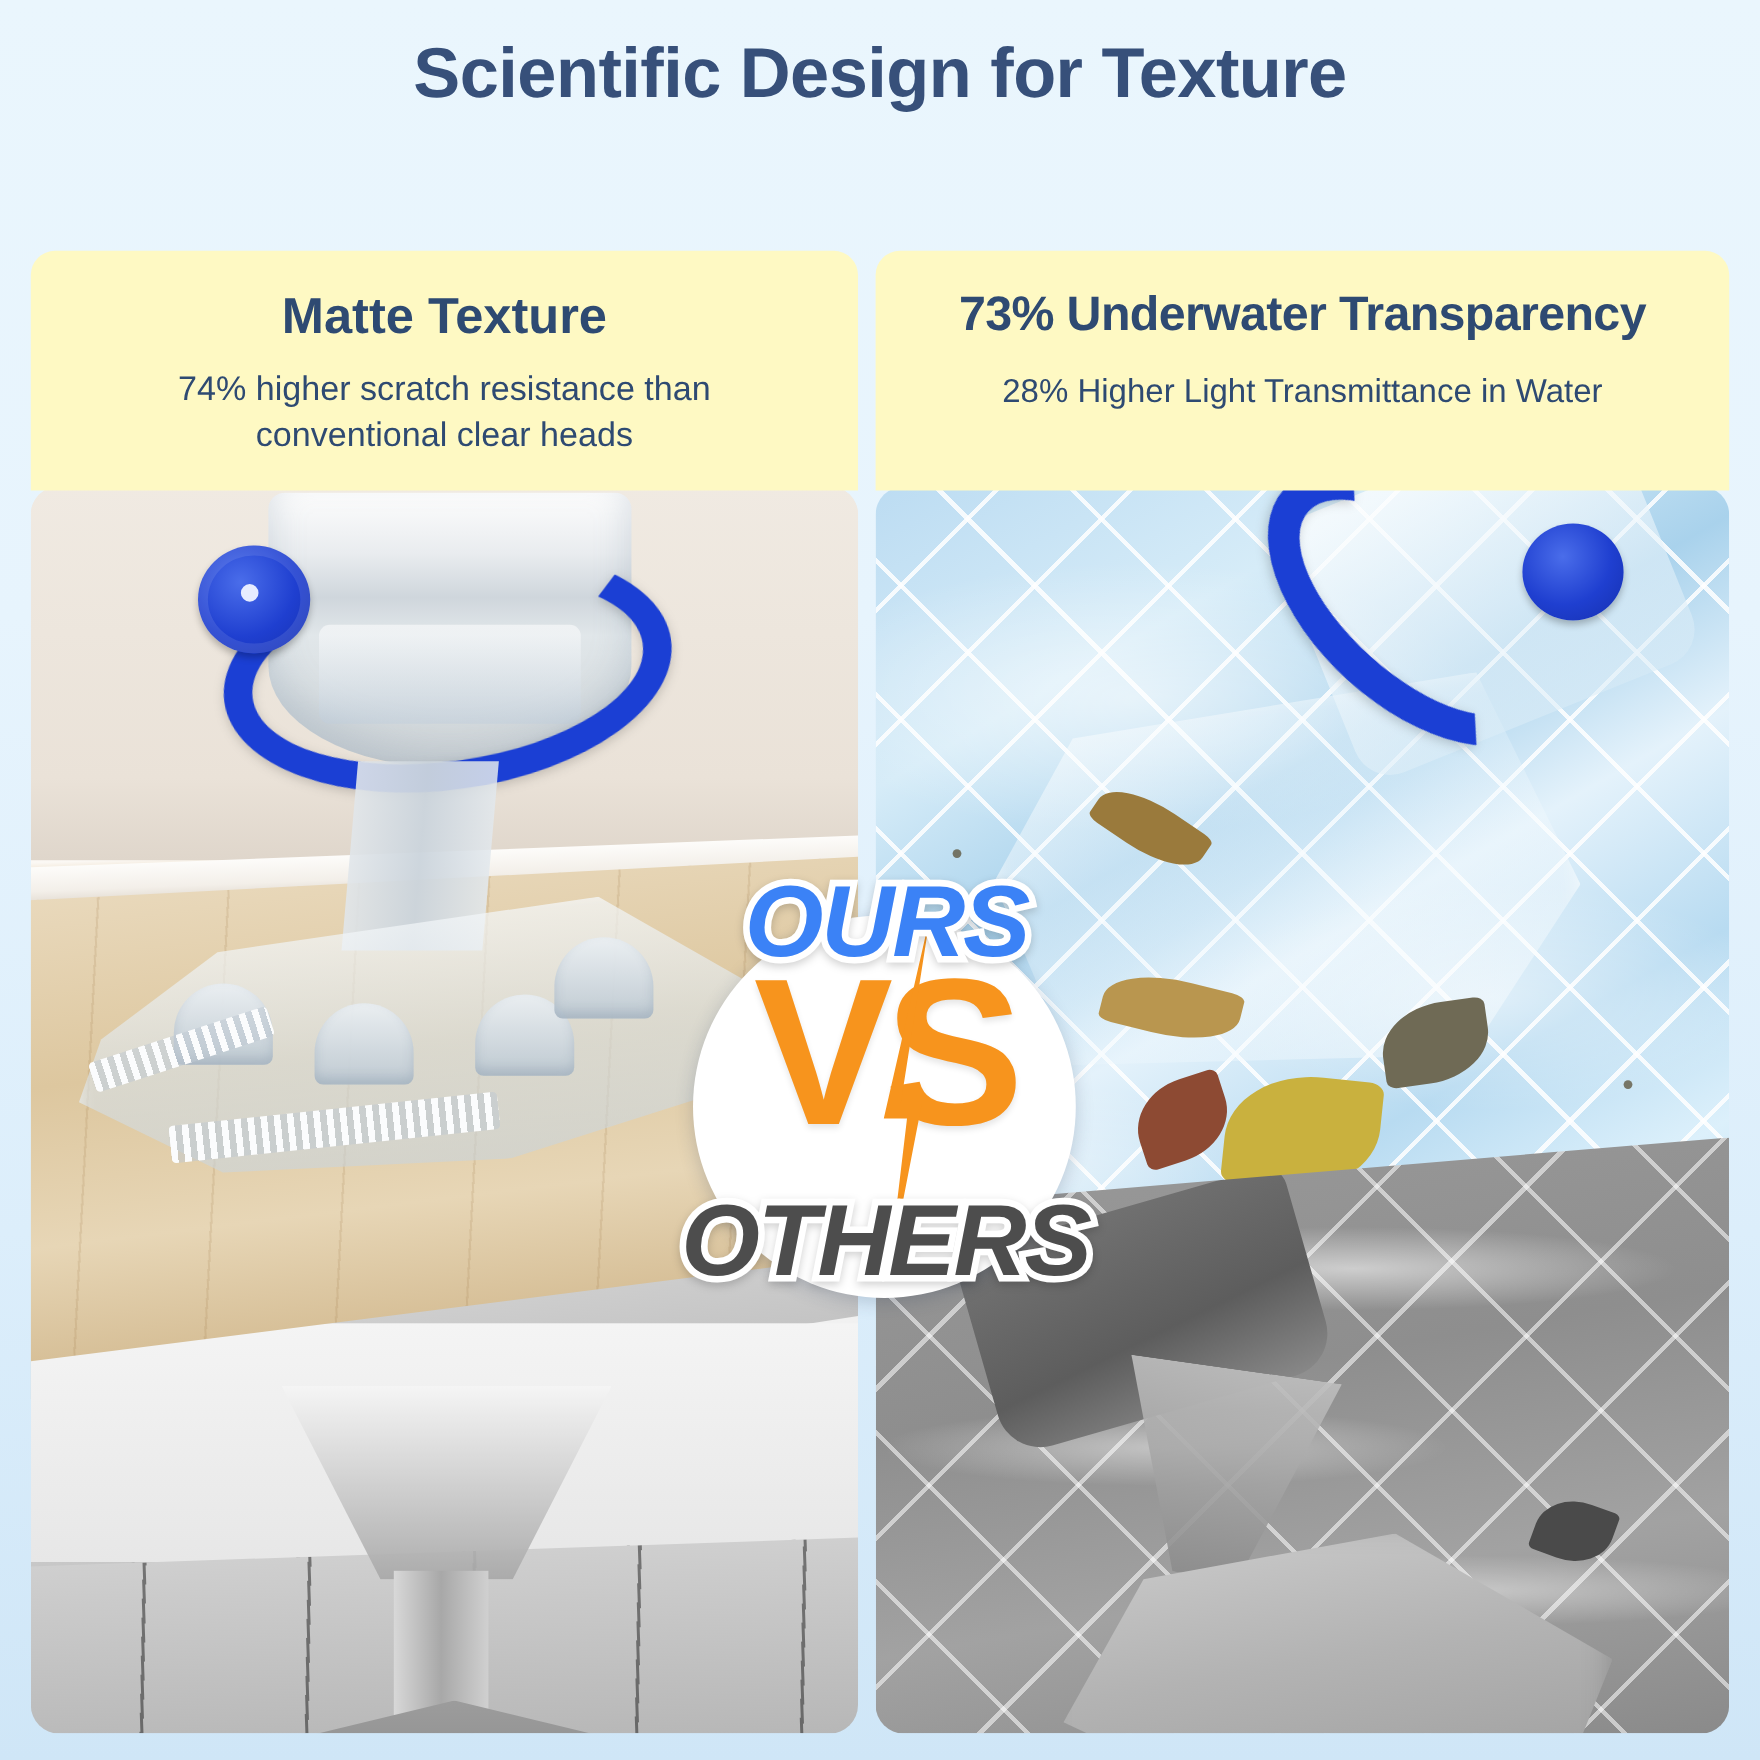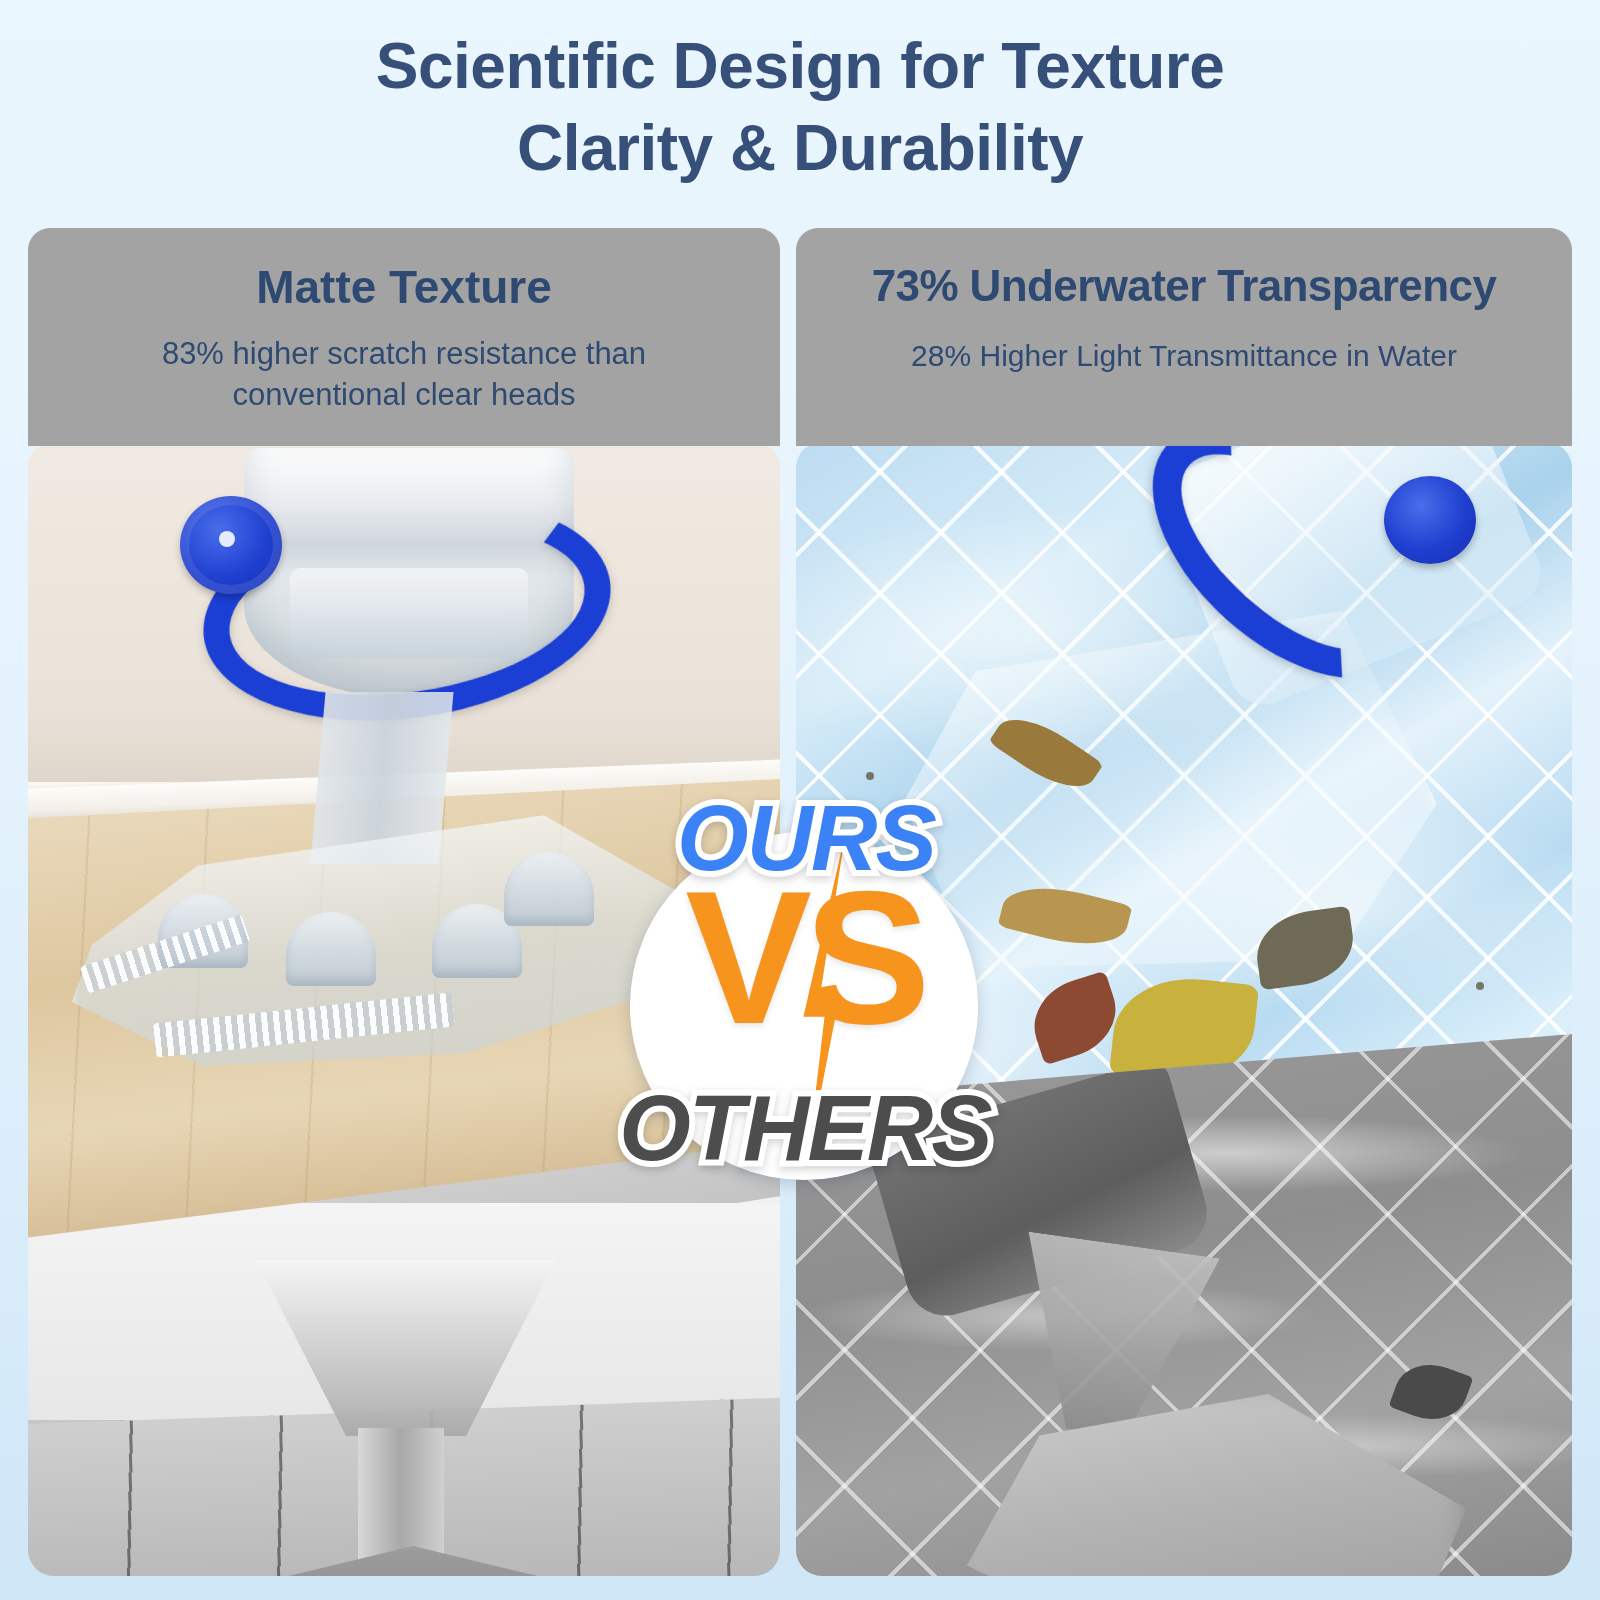--- a/index.html
+++ b/index.html
@@ -364,7 +364,6 @@
 
 <h1 id="page-title">
   <span class="tl">Scientific Design for Texture</span>
-  <span class="tl">Clarity &amp; Durability</span>
 </h1>
 
 <section class="column" id="column-left">

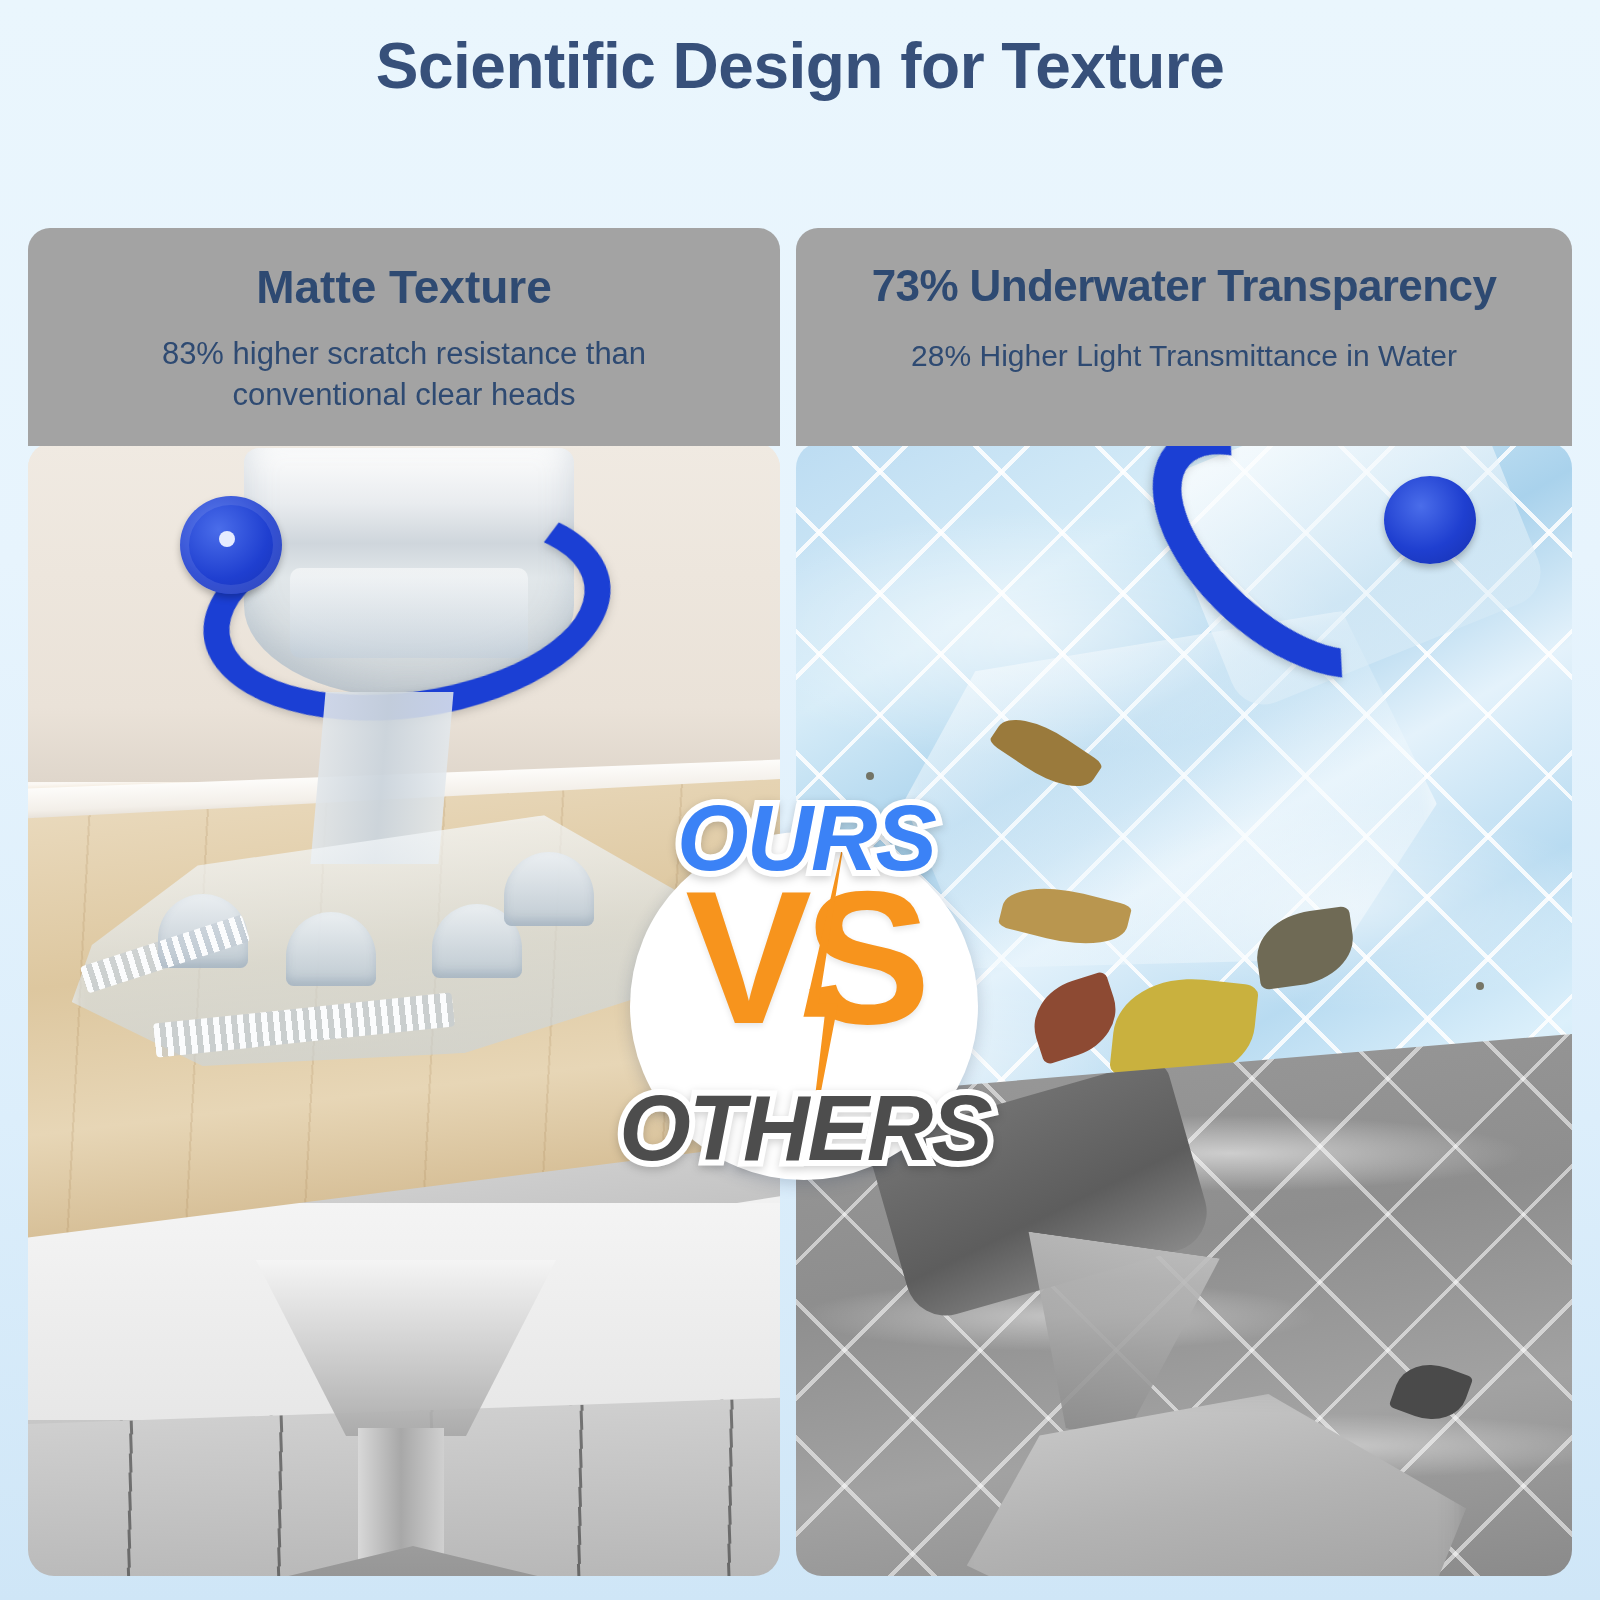--- a/index.html
+++ b/index.html
@@ -42,7 +42,7 @@
     position: absolute;
     top: 0; left: 0; right: 0;
     height: 218px;
-    background: #a3a3a3;
+    background: #fef9c3;
     border-radius: 22px 22px 0 0;
     z-index: 5;
     text-align: center;

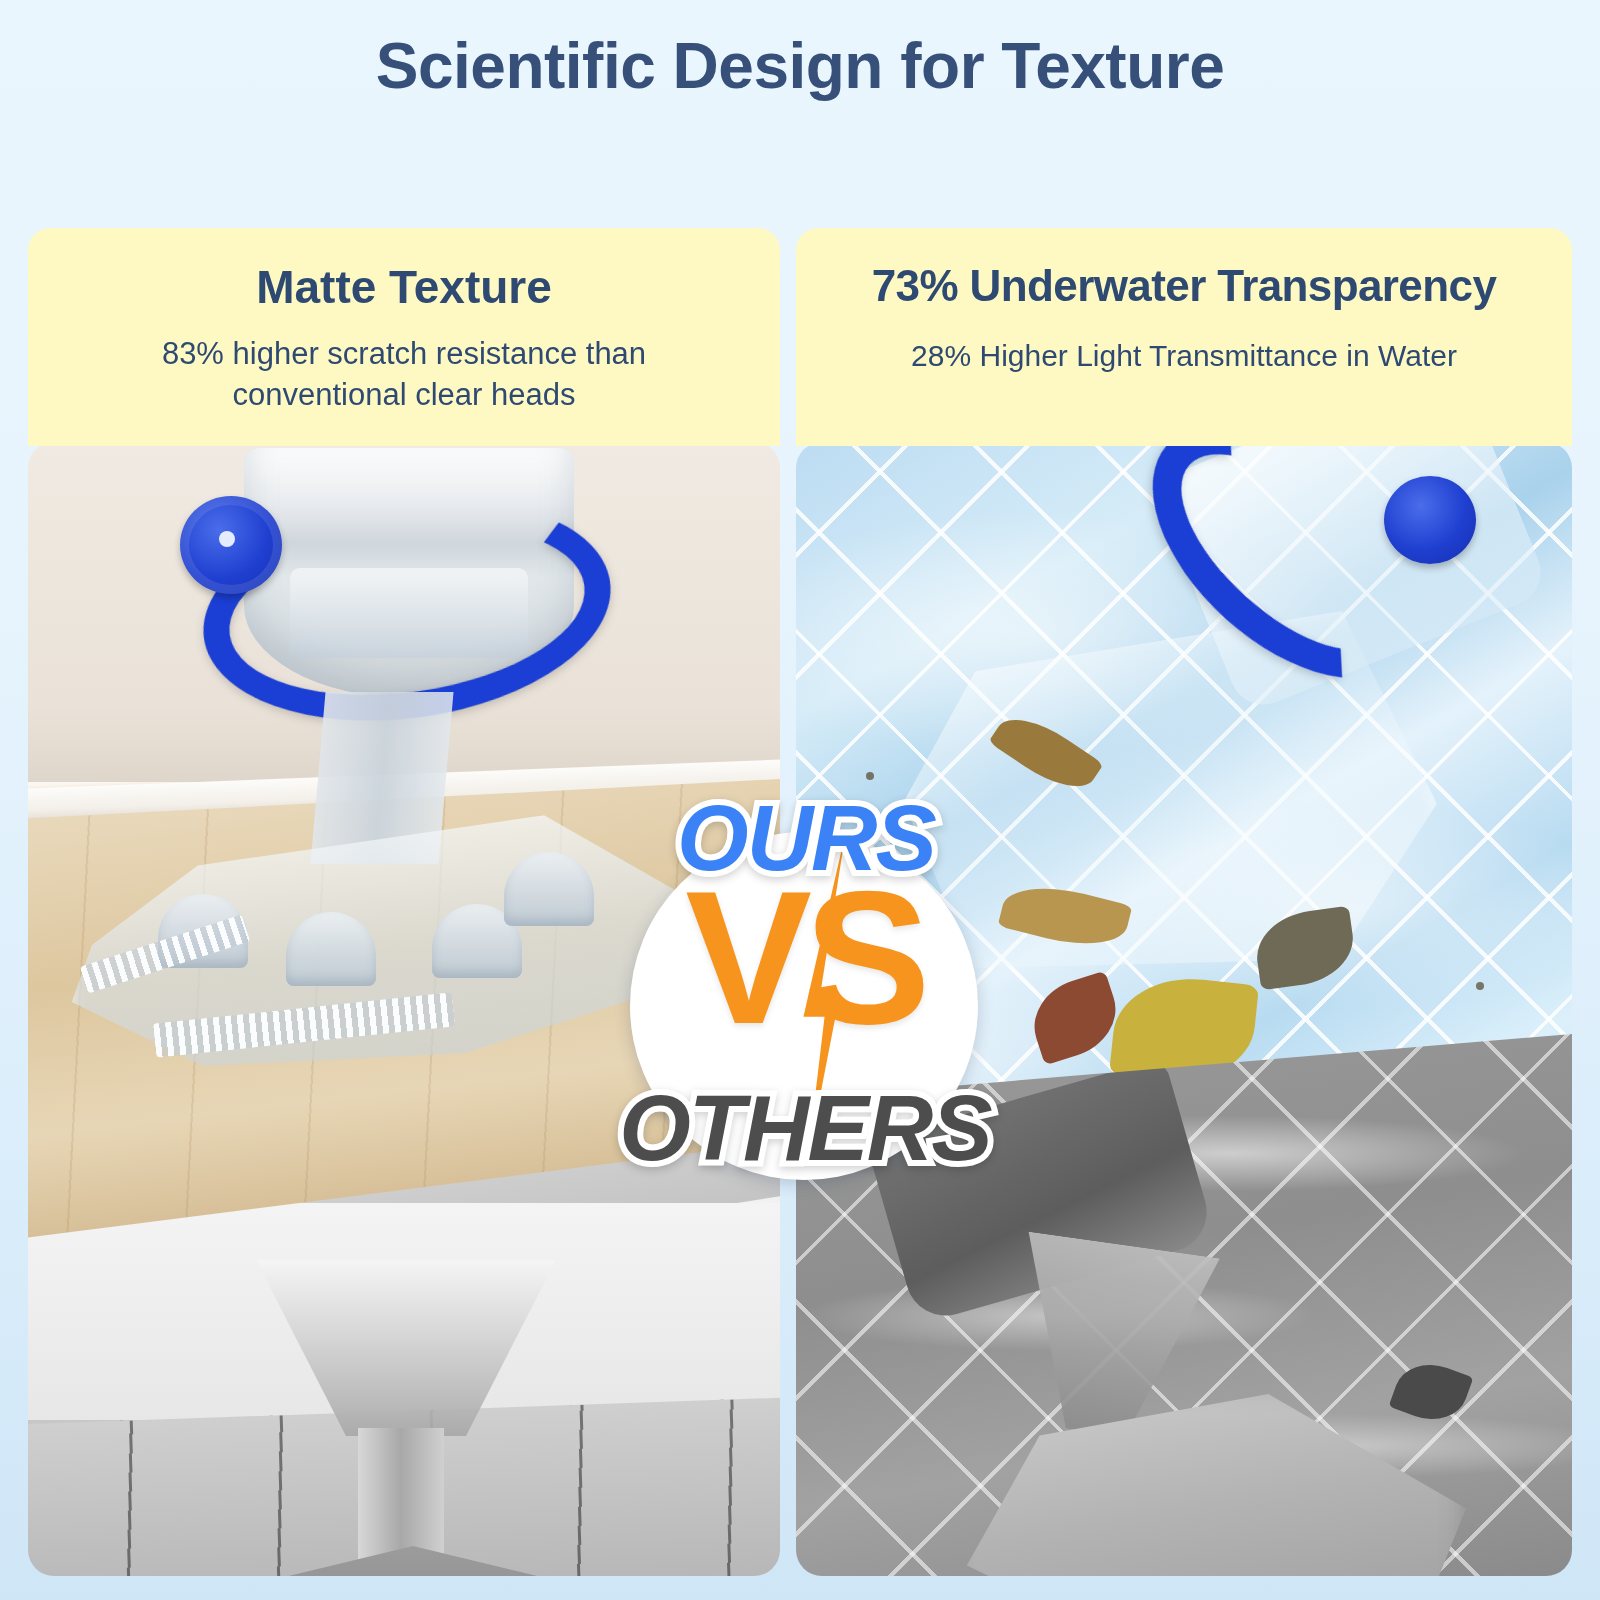--- a/index.html
+++ b/index.html
@@ -370,7 +370,7 @@
 
   <div class="caption-card">
     <div class="card-title">Matte Texture</div>
-    <div class="card-sub">83% higher scratch resistance than conventional clear heads</div>
+    <div class="card-sub">74% higher scratch resistance than conventional clear heads</div>
   </div>
 
   <div class="photo-stack">

